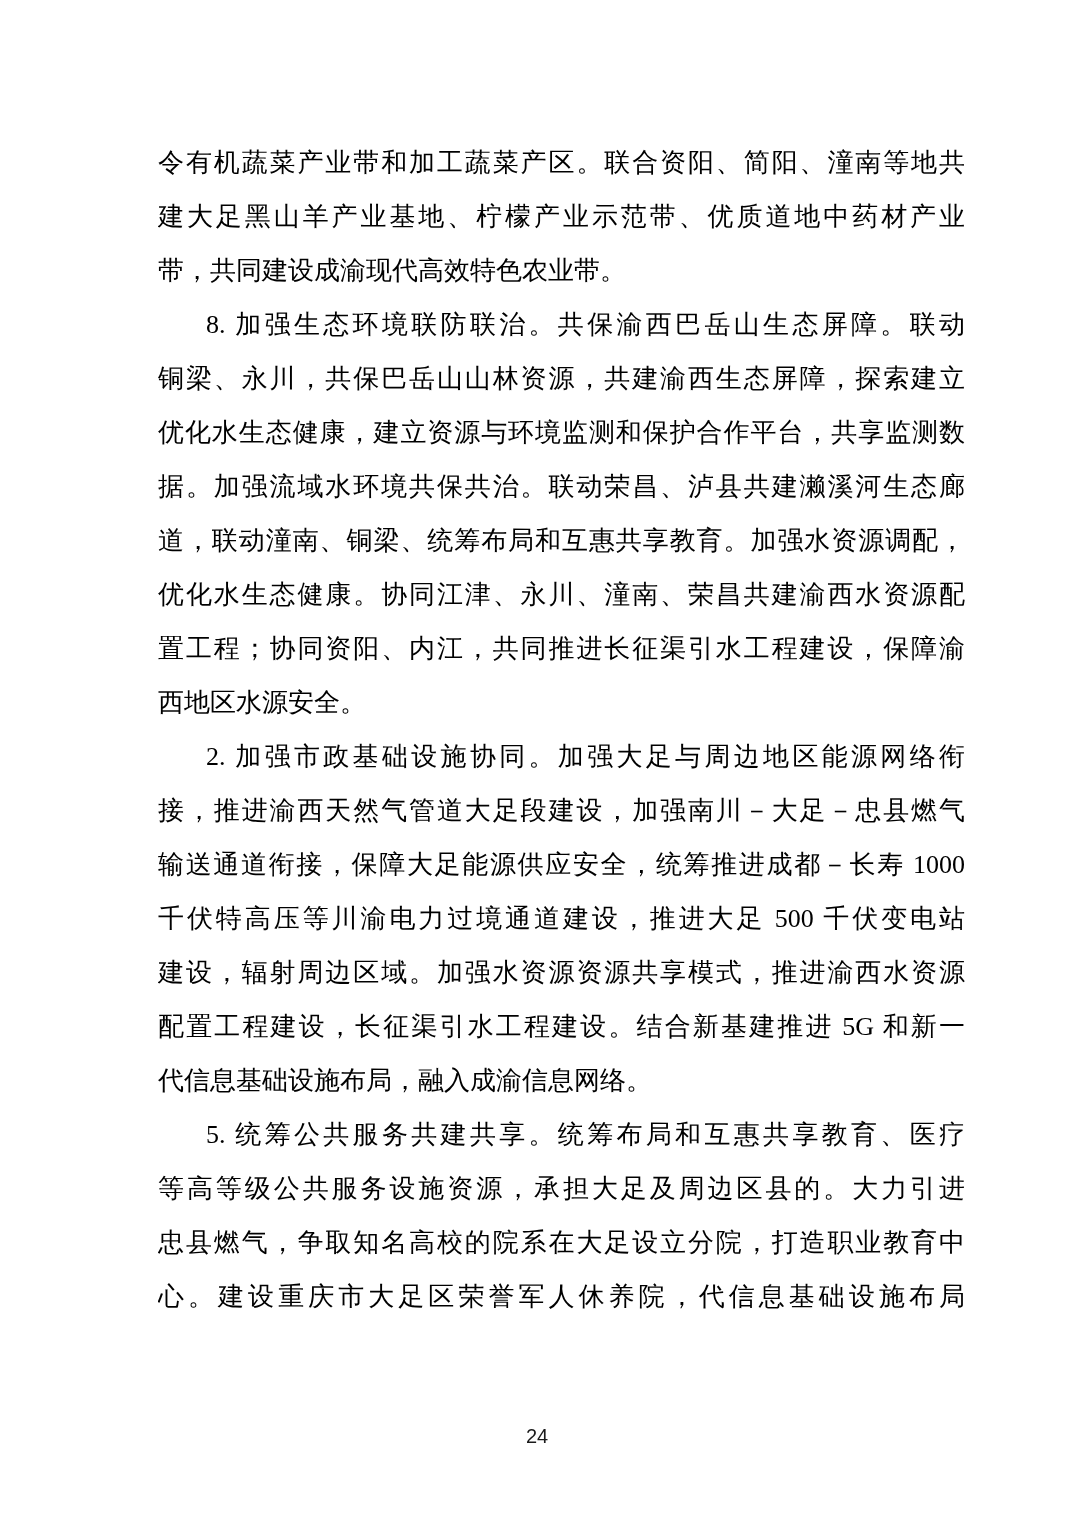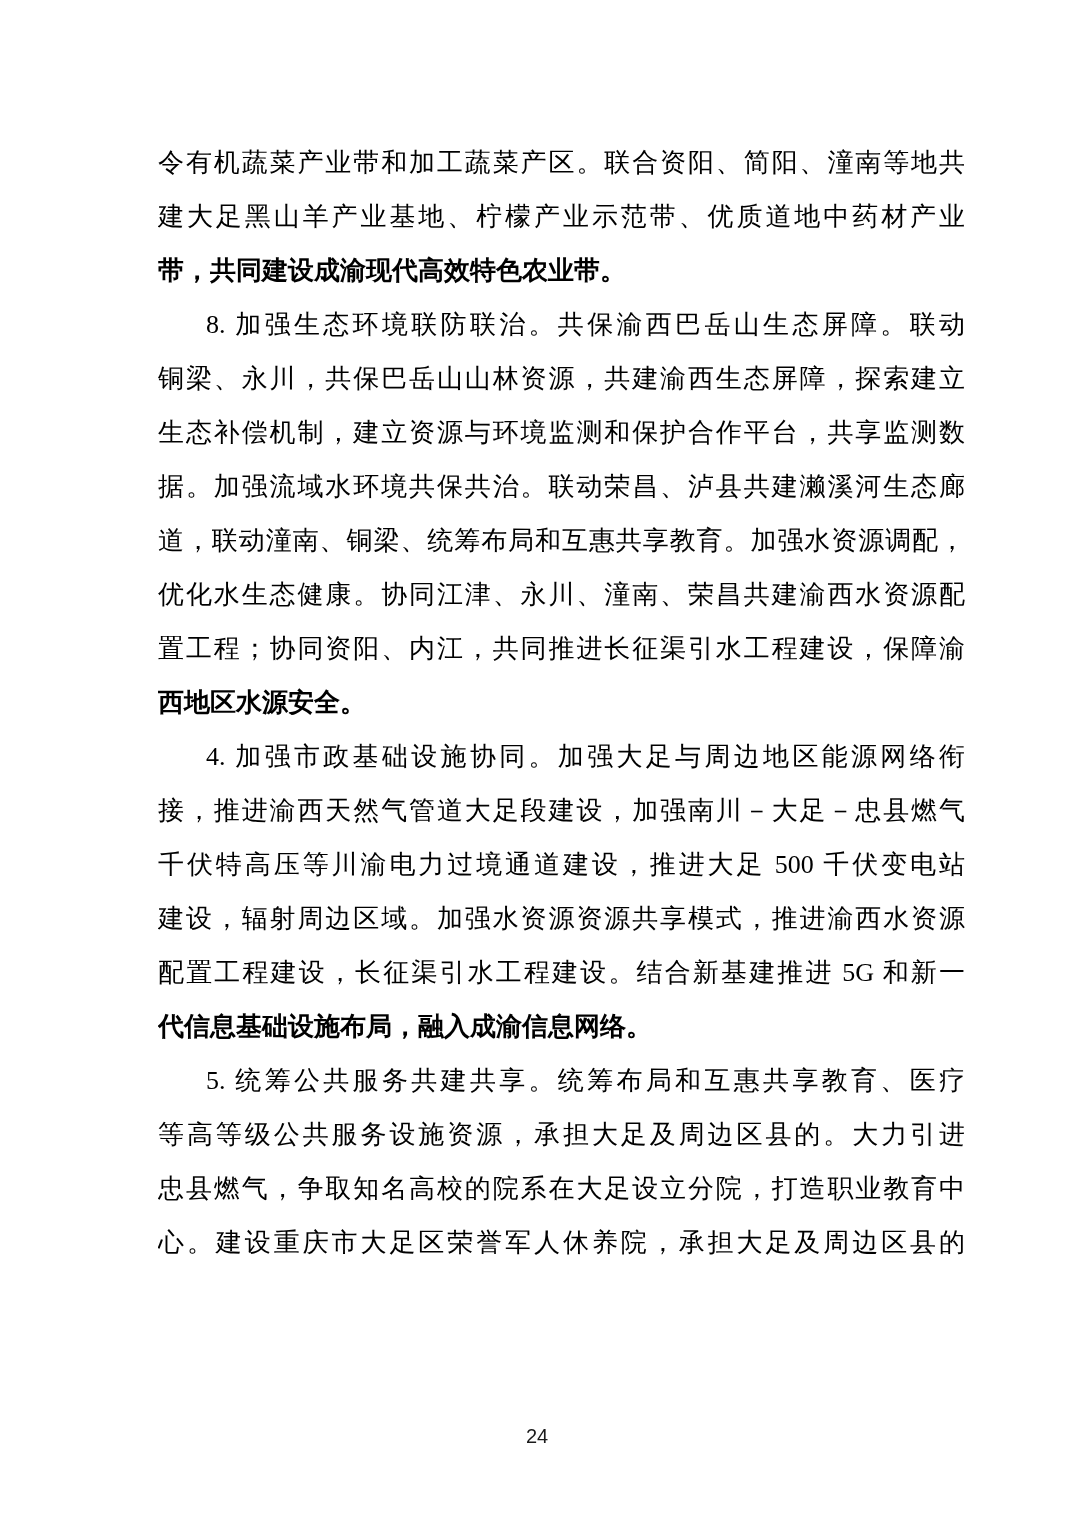--- a/index.html
+++ b/index.html
@@ -46,7 +46,6 @@
   .line.short {
     text-align: center;
     text-align-last: left;
-    font-weight: bold;
   }
   .page-number {
     position: absolute;

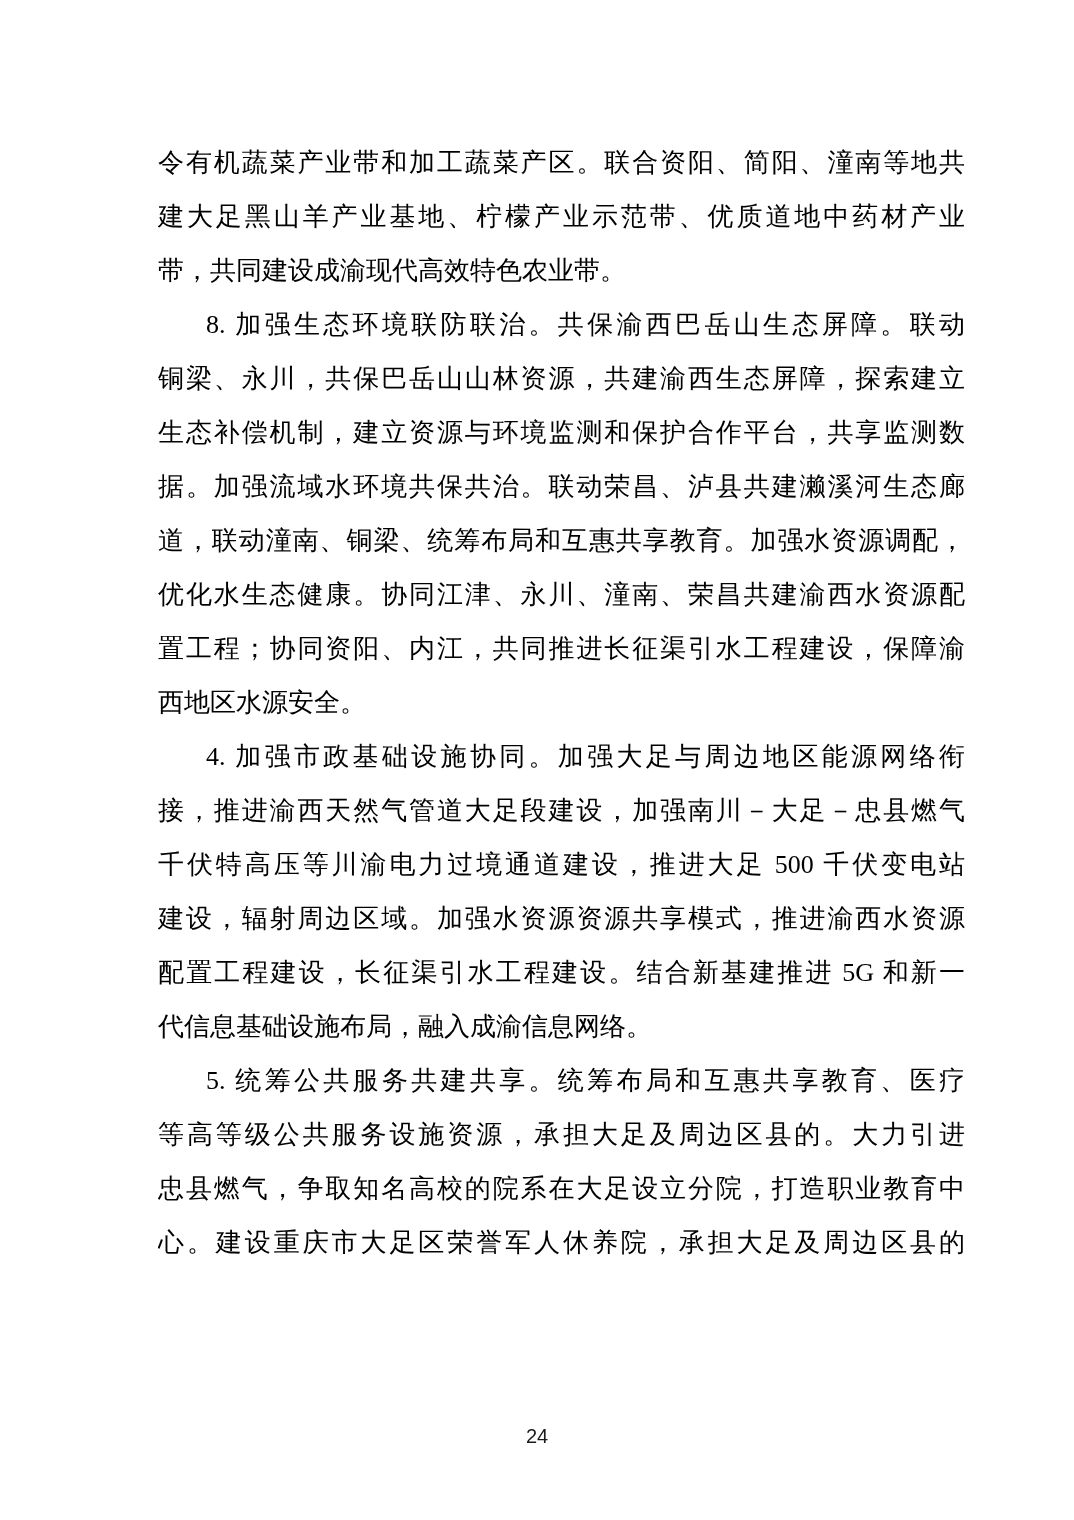--- a/index.html
+++ b/index.html
@@ -69,7 +69,7 @@
     <div class="line short">带，共同建设成渝现代高效特色农业带。</div>
     <div class="line indent">8. 加强生态环境联防联治。共保渝西巴岳山生态屏障。联动</div>
     <div class="line">铜梁、永川，共保巴岳山山林资源，共建渝西生态屏障，探索建立</div>
-    <div class="line">生态补偿机制，建立资源与环境监测和保护合作平台，共享监测数</div>
+    <div class="line">优化水生态健康，建立资源与环境监测和保护合作平台，共享监测数</div>
     <div class="line">据。加强流域水环境共保共治。联动荣昌、泸县共建濑溪河生态廊</div>
     <div class="line">道，联动潼南、铜梁、统筹布局和互惠共享教育。加强水资源调配，</div>
     <div class="line">优化水生态健康。协同江津、永川、潼南、荣昌共建渝西水资源配</div>

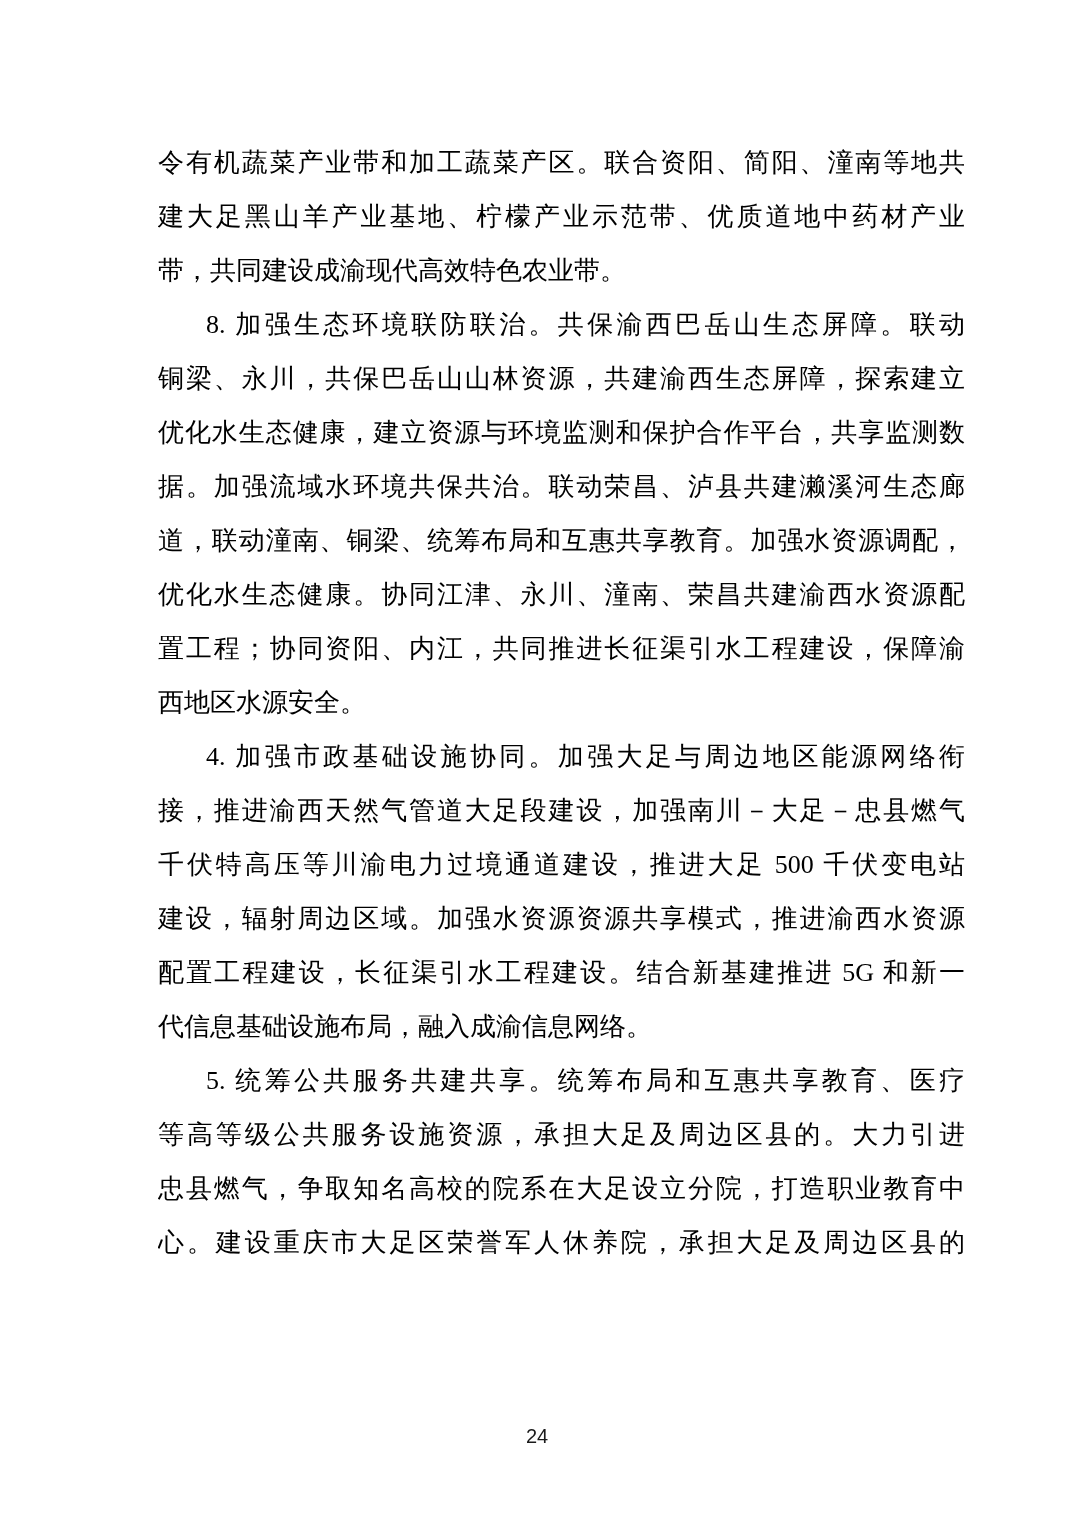--- a/index.html
+++ b/index.html
@@ -75,7 +75,7 @@
     <div class="line">优化水生态健康。协同江津、永川、潼南、荣昌共建渝西水资源配</div>
     <div class="line">置工程；协同资阳、内江，共同推进长征渠引水工程建设，保障渝</div>
     <div class="line short">西地区水源安全。</div>
-    <div class="line indent">4. 加强市政基础设施协同。加强大足与周边地区能源网络衔</div>
+    <div class="line indent">2. 加强市政基础设施协同。加强大足与周边地区能源网络衔</div>
     <div class="line">接，推进渝西天然气管道大足段建设，加强南川－大足－忠县燃气</div>
     <div class="line">千伏特高压等川渝电力过境通道建设，推进大足 500 千伏变电站</div>
     <div class="line">建设，辐射周边区域。加强水资源资源共享模式，推进渝西水资源</div>

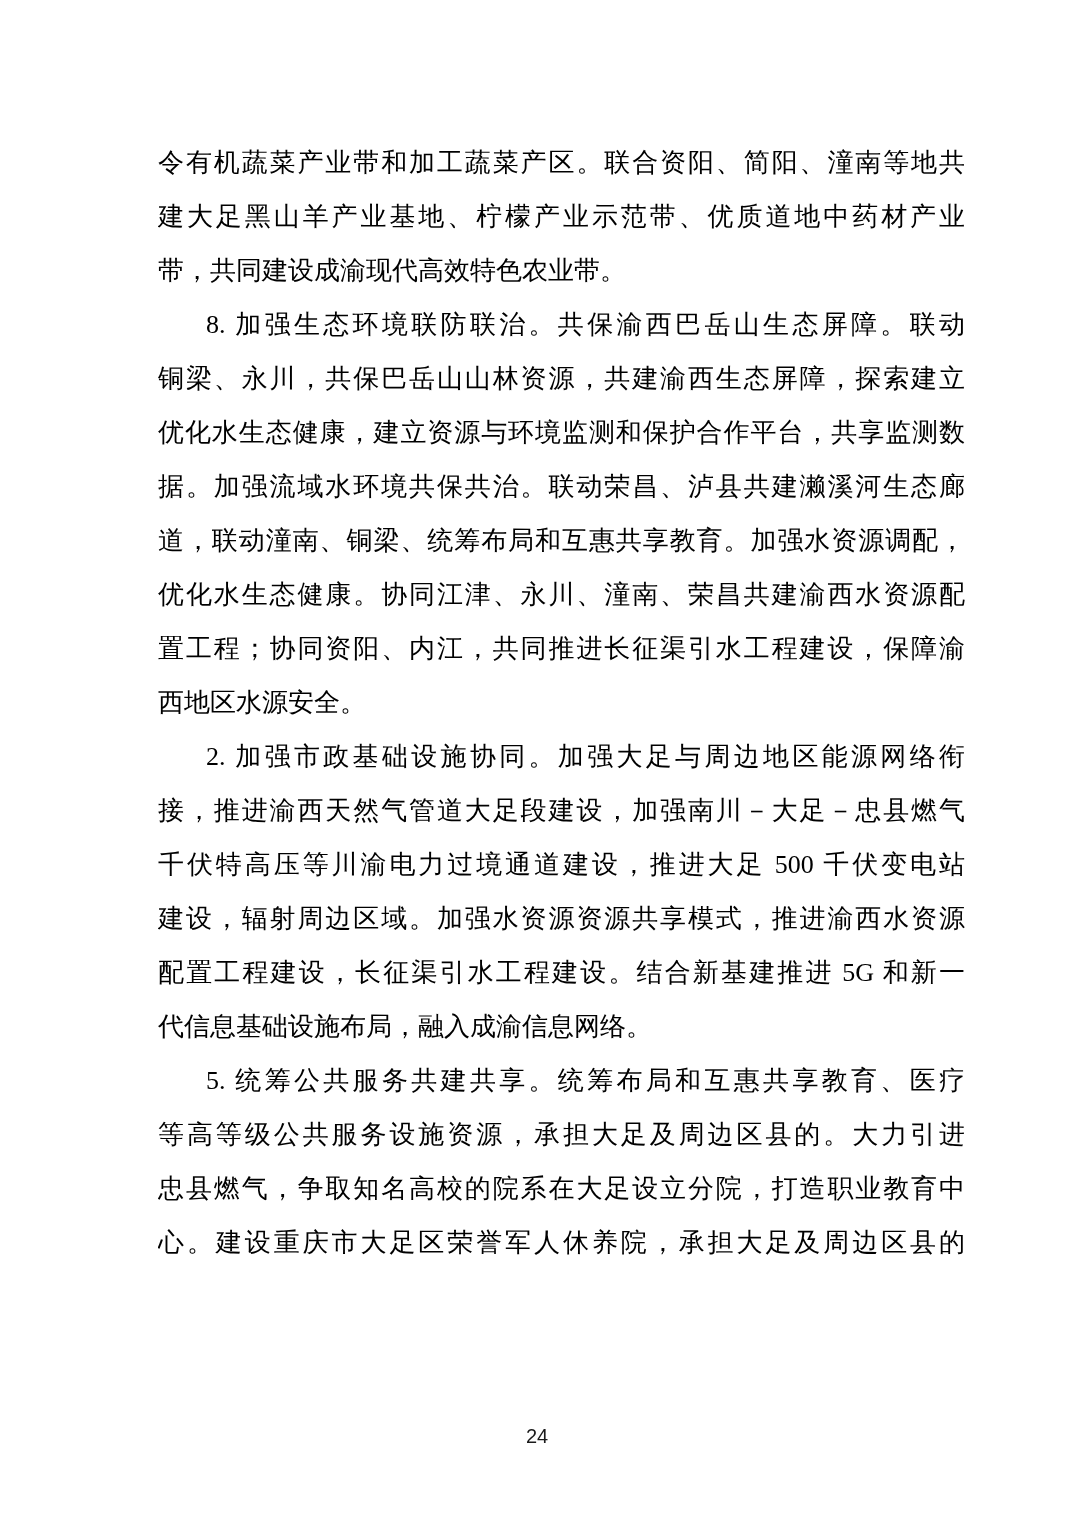--- a/index.html
+++ b/index.html
@@ -77,6 +77,7 @@
     <div class="line short">西地区水源安全。</div>
     <div class="line indent">2. 加强市政基础设施协同。加强大足与周边地区能源网络衔</div>
     <div class="line">接，推进渝西天然气管道大足段建设，加强南川－大足－忠县燃气</div>
+    <div class="line">输送通道衔接，保障大足能源供应安全，统筹推进成都－长寿 1000</div>
     <div class="line">千伏特高压等川渝电力过境通道建设，推进大足 500 千伏变电站</div>
     <div class="line">建设，辐射周边区域。加强水资源资源共享模式，推进渝西水资源</div>
     <div class="line">配置工程建设，长征渠引水工程建设。结合新基建推进 5G 和新一</div>

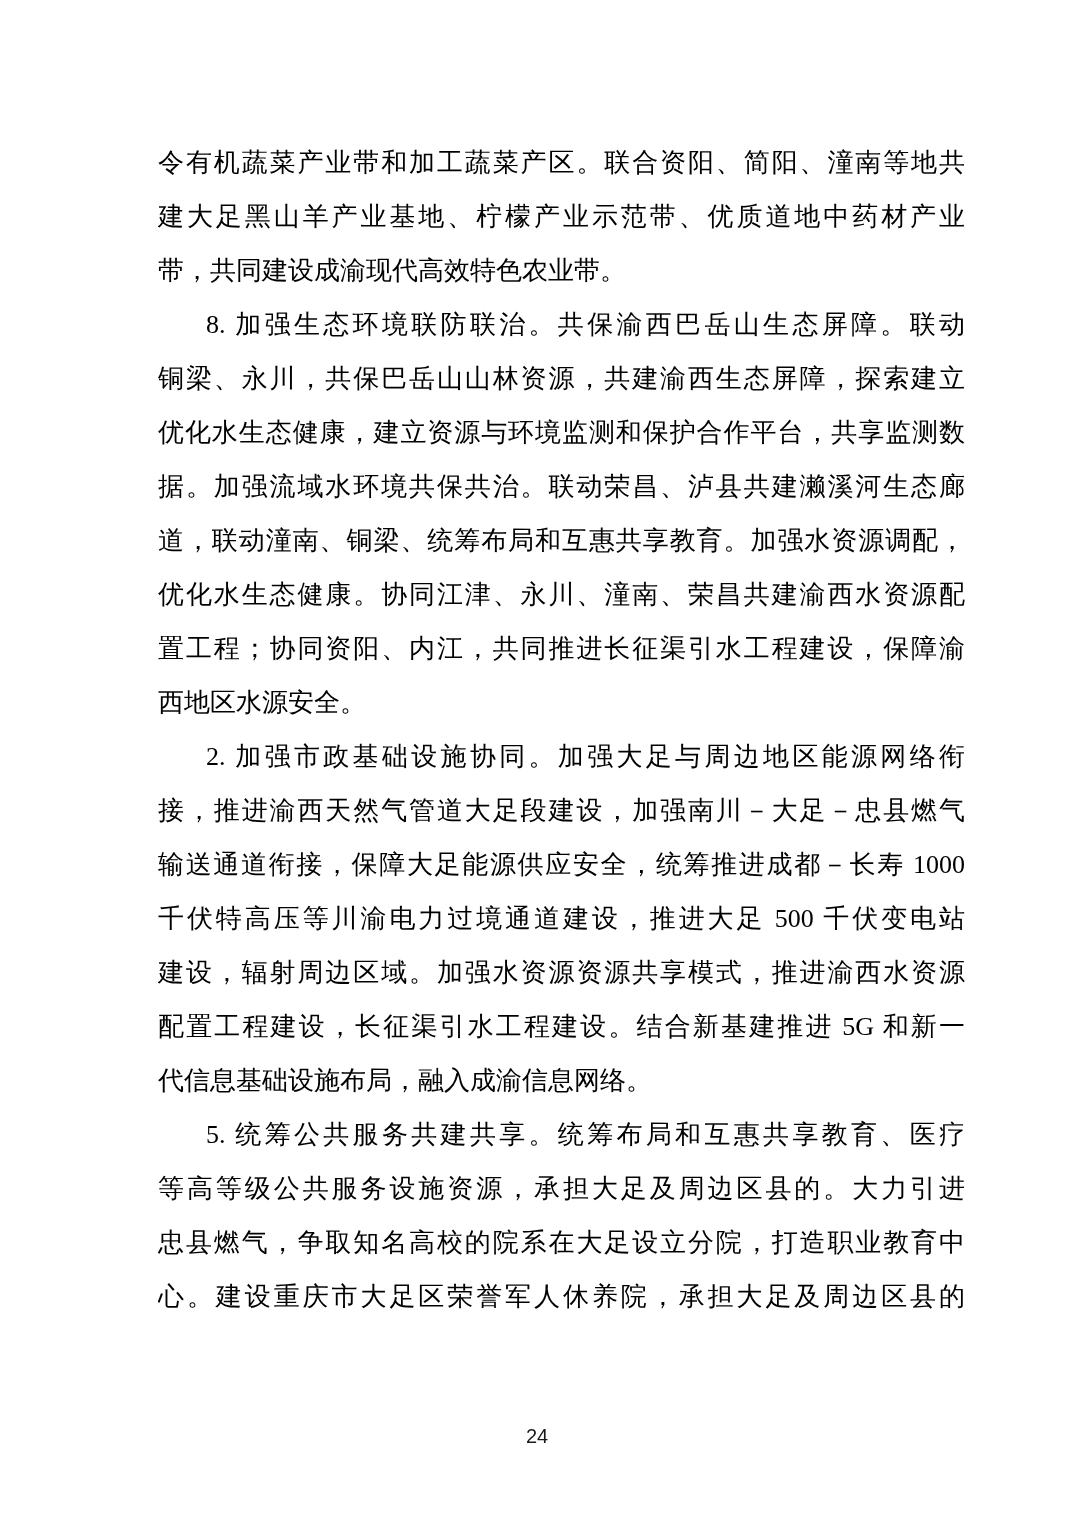--- a/index.html
+++ b/index.html
@@ -85,7 +85,7 @@
     <div class="line indent">5. 统筹公共服务共建共享。统筹布局和互惠共享教育、医疗</div>
     <div class="line">等高等级公共服务设施资源，承担大足及周边区县的。大力引进</div>
     <div class="line">忠县燃气，争取知名高校的院系在大足设立分院，打造职业教育中</div>
-    <div class="line">心。建设重庆市大足区荣誉军人休养院，承担大足及周边区县的</div>
+    <div class="line">心。建设重庆市大足区荣誉军人休养院，代信息基础设施布局</div>
   </div>
   <div class="page-number">24</div>
 </div>

